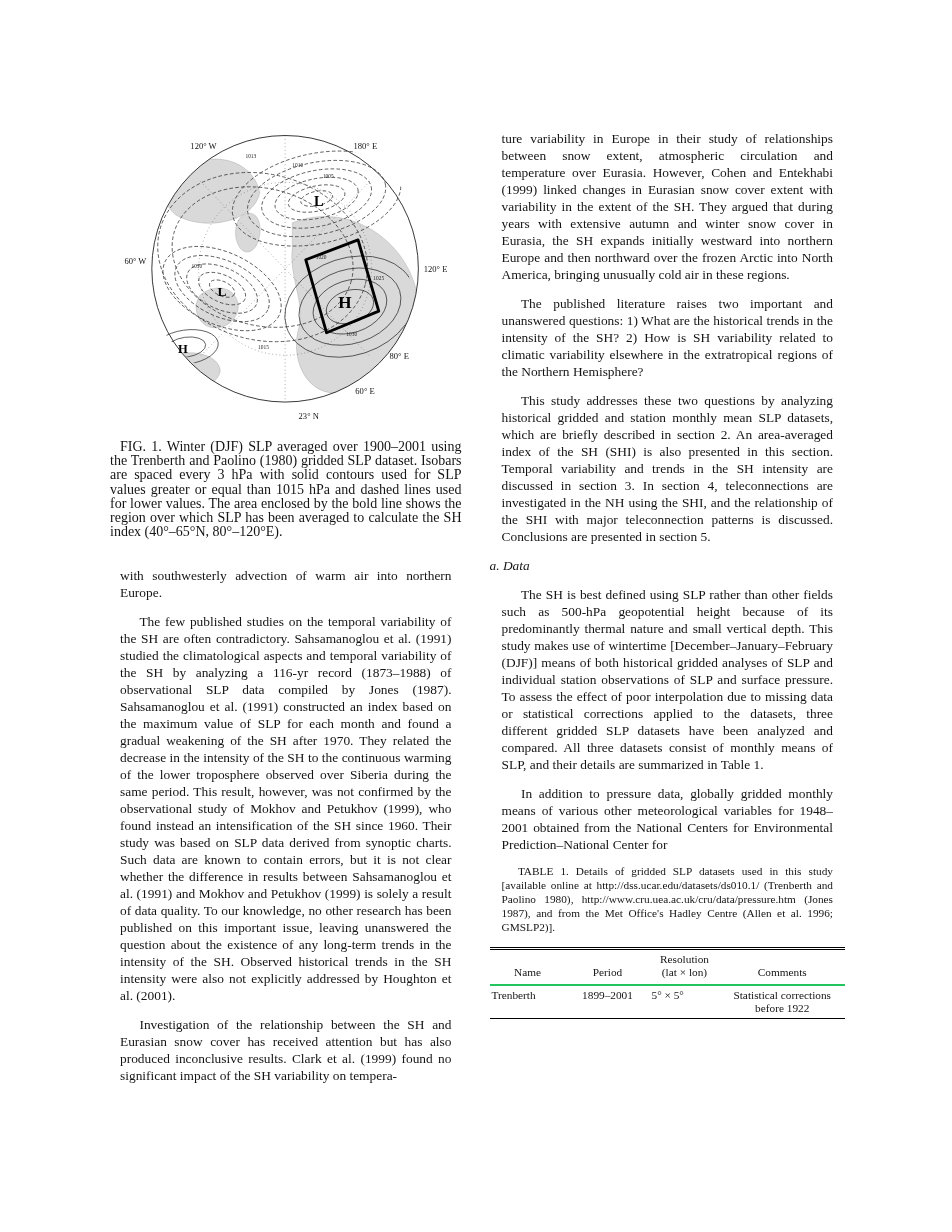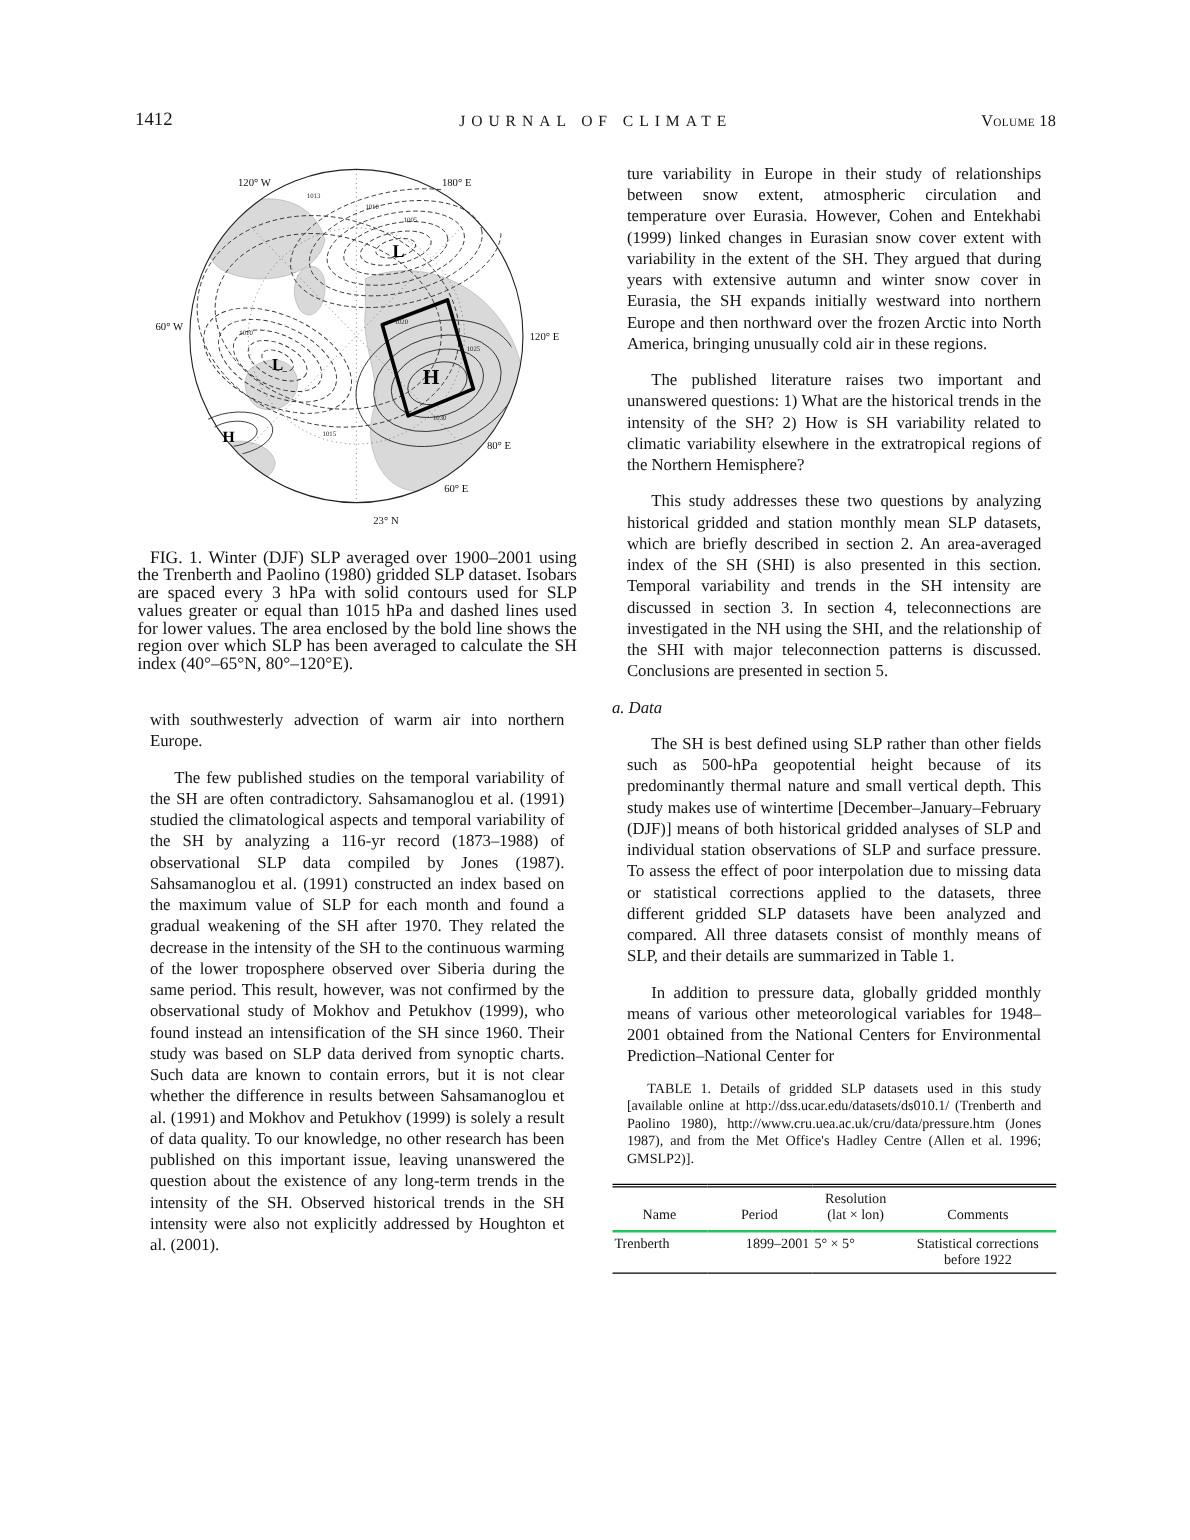--- a/index.html
+++ b/index.html
@@ -50,11 +50,6 @@
 
 <div class="page">
 
-  <div class="runhead">
-    <span class="pagenum">1412</span>
-    <span class="jtitle">JOURNAL OF CLIMATE</span>
-    <span class="volume">Volume 18</span>
-  </div>
 
   <div class="columns">
 

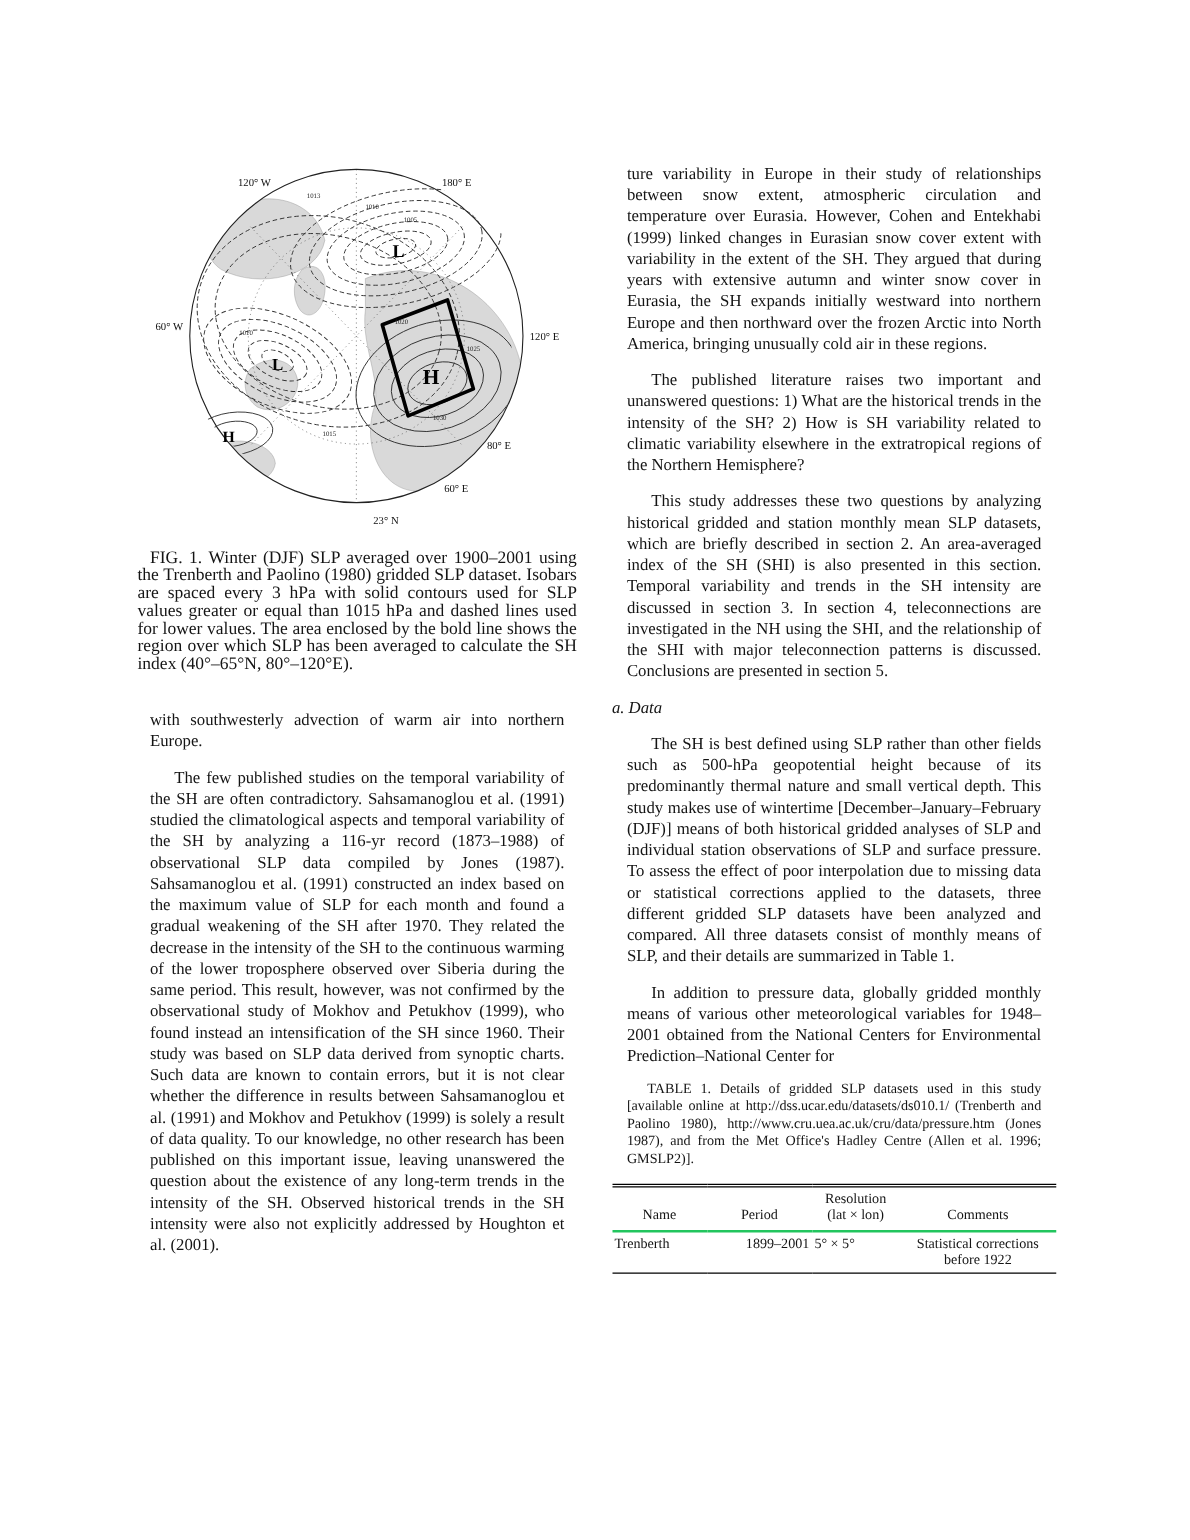--- a/index.html
+++ b/index.html
@@ -41,7 +41,7 @@
     padding:3px 2px 4px;border-bottom:2px solid #22c55e;}
   table.datasets td{padding:3px 2px 2px;vertical-align:top;}
   table.datasets td.c1{width:72px;text-align:left;}
-  table.datasets td.c2{width:80px;text-align:right;font-family:Liberation Serif, serif;}
+  table.datasets td.c2{width:80px;text-align:center;font-family:Liberation Serif, serif;}
   table.datasets td.c3{width:66px;text-align:left;margin-top:28px;}
   table.datasets td.c4{text-align:center;}
 </style>

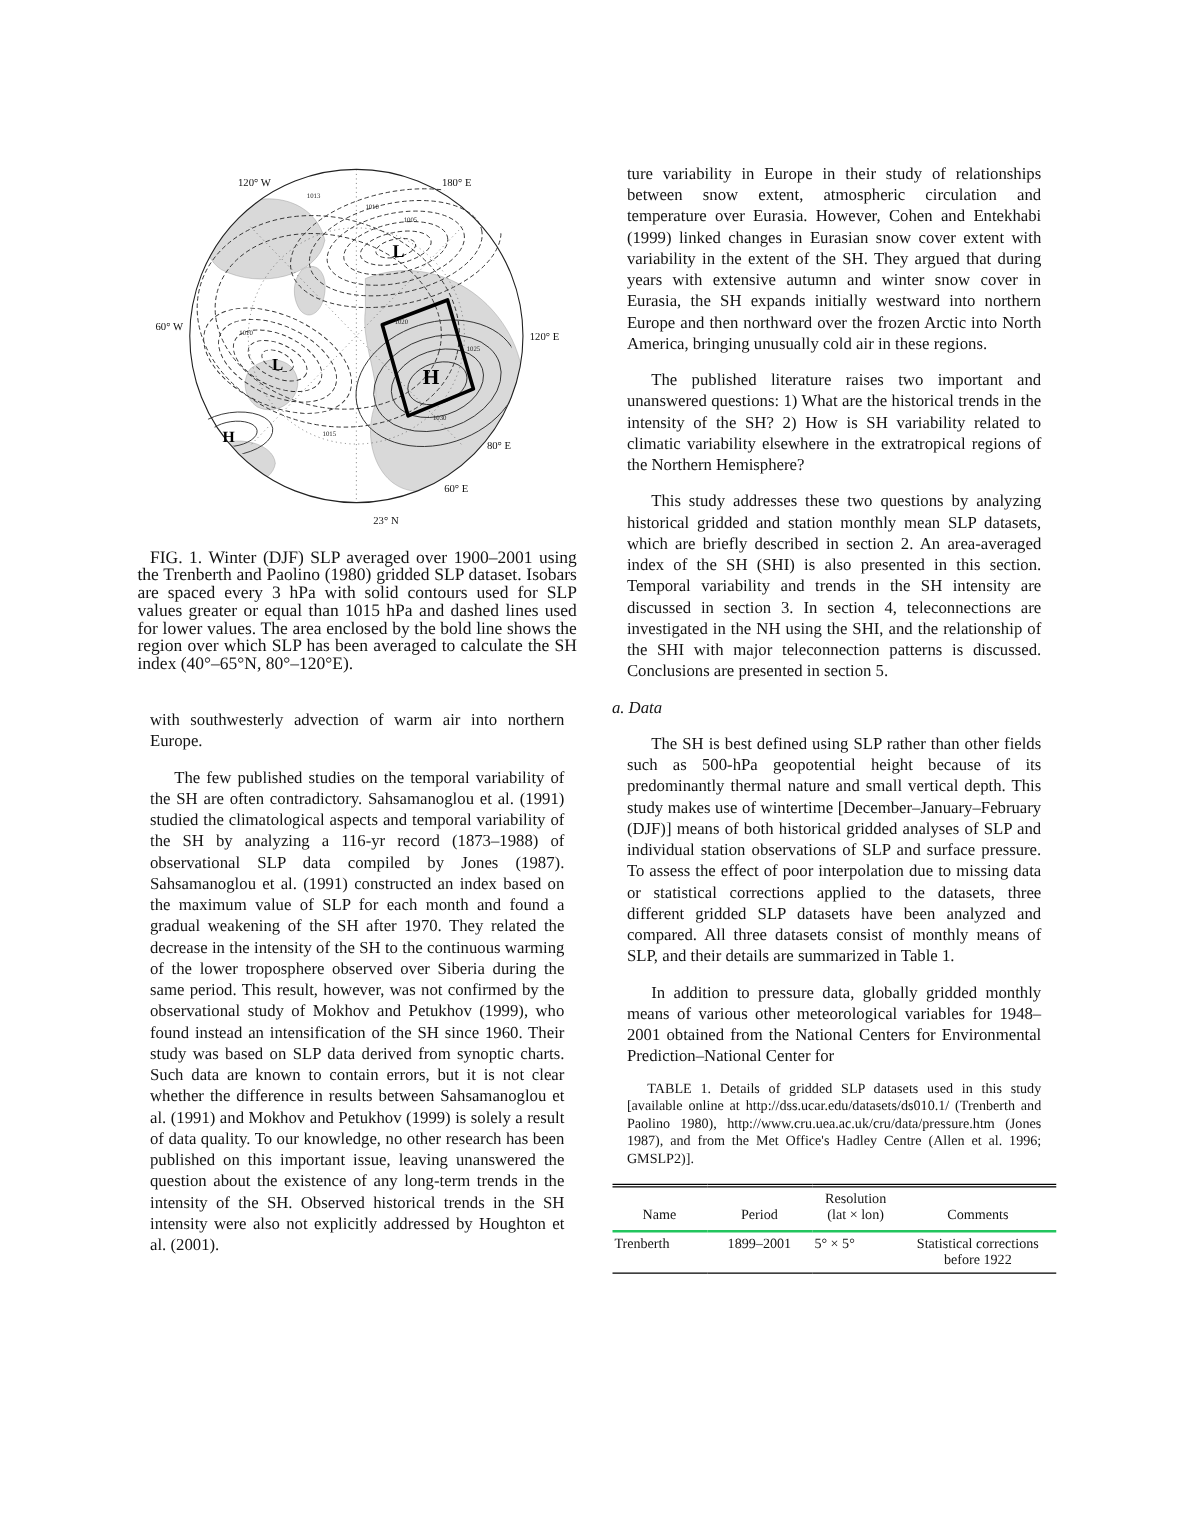--- a/index.html
+++ b/index.html
@@ -144,6 +144,7 @@
 
       <p class="noindent">with southwesterly advection of warm air into northern Europe.</p>
       <p>The few published studies on the temporal variability of the SH are often contradictory. Sahsamanoglou et al. (1991) studied the climatological aspects and temporal variability of the SH by analyzing a 116-yr record (1873–1988) of observational SLP data compiled by Jones (1987). Sahsamanoglou et al. (1991) constructed an index based on the maximum value of SLP for each month and found a gradual weakening of the SH after 1970. They related the decrease in the intensity of the SH to the continuous warming of the lower troposphere observed over Siberia during the same period. This result, however, was not confirmed by the observational study of Mokhov and Petukhov (1999), who found instead an intensification of the SH since 1960. Their study was based on SLP data derived from synoptic charts. Such data are known to contain errors, but it is not clear whether the difference in results between Sahsamanoglou et al. (1991) and Mokhov and Petukhov (1999) is solely a result of data quality. To our knowledge, no other research has been published on this important issue, leaving unanswered the question about the existence of any long-term trends in the intensity of the SH. Observed historical trends in the SH intensity were also not explicitly addressed by Houghton et al. (2001).</p>
+      <p>Investigation of the relationship between the SH and Eurasian snow cover has received attention but has also produced inconclusive results. Clark et al. (1999) found no significant impact of the SH variability on tempera-</p>
     </div>
 
     <div class="col">

